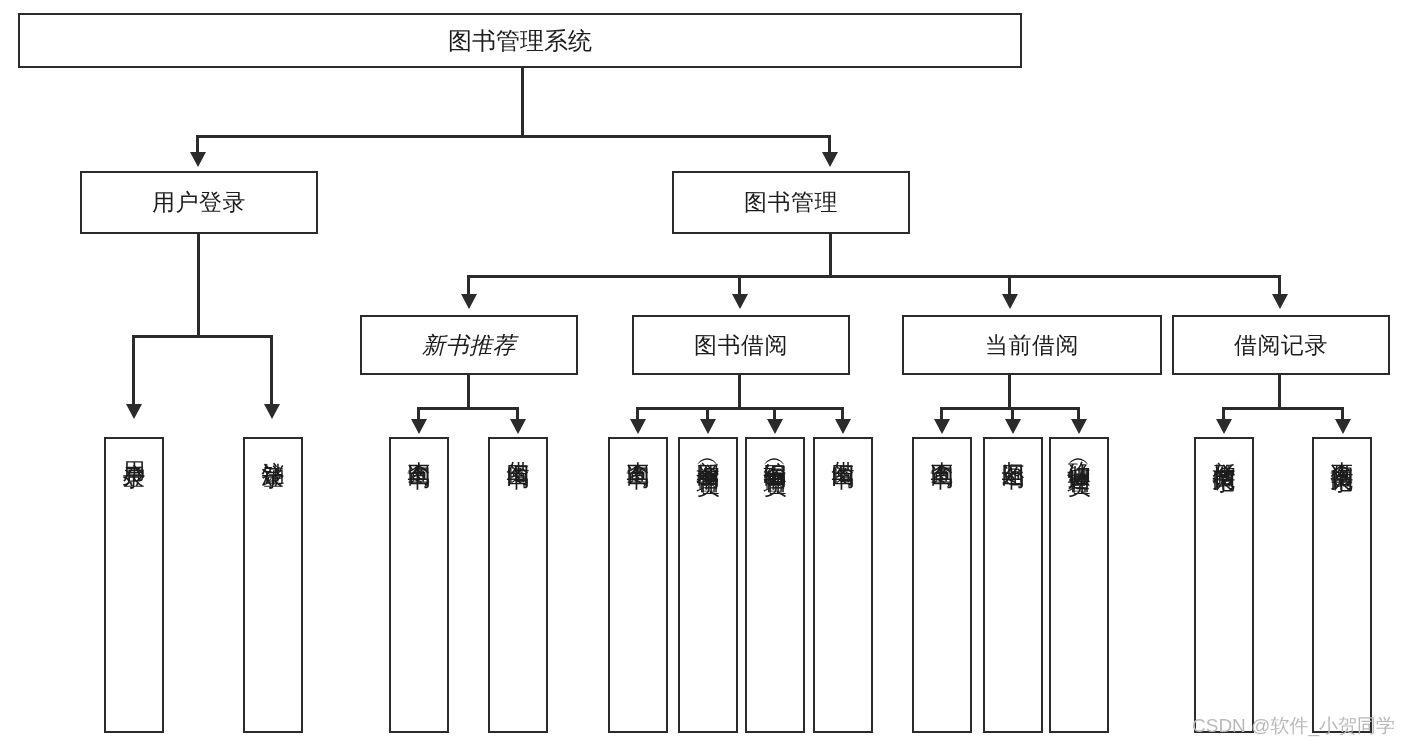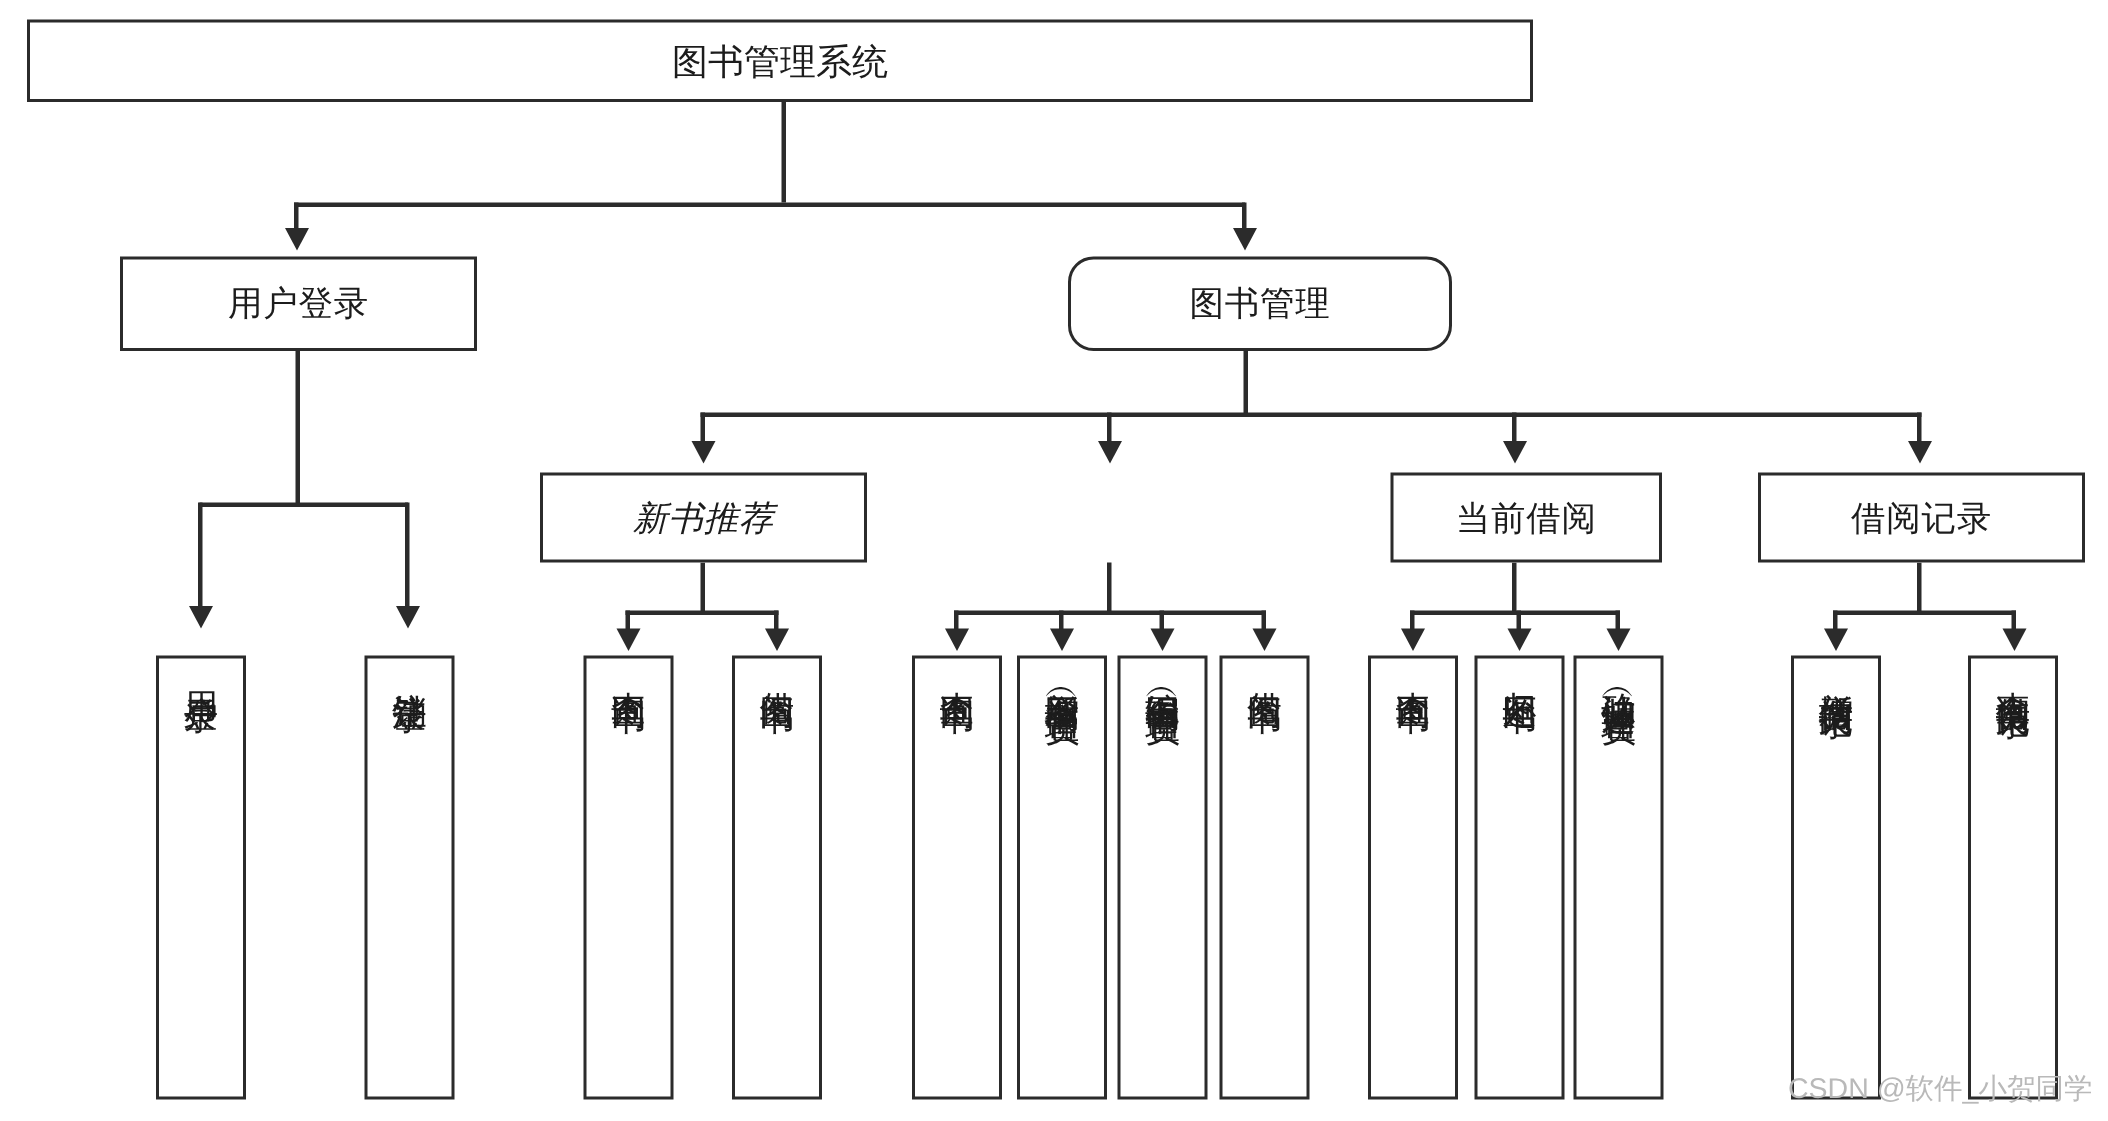--- a/index.html
+++ b/index.html
@@ -97,7 +97,7 @@
   <div class="node h" style="left:80px; top:171px; width:238px; height:63px;">
     <span>用户登录</span>
   </div>
-  <div class="node h" style="left:712px; top:171px; width:256px; height:63px;border-radius:17px;">
+  <div class="node h" style="left:672px; top:171px; width:238px; height:63px;">
     <span>图书管理</span>
   </div>
 

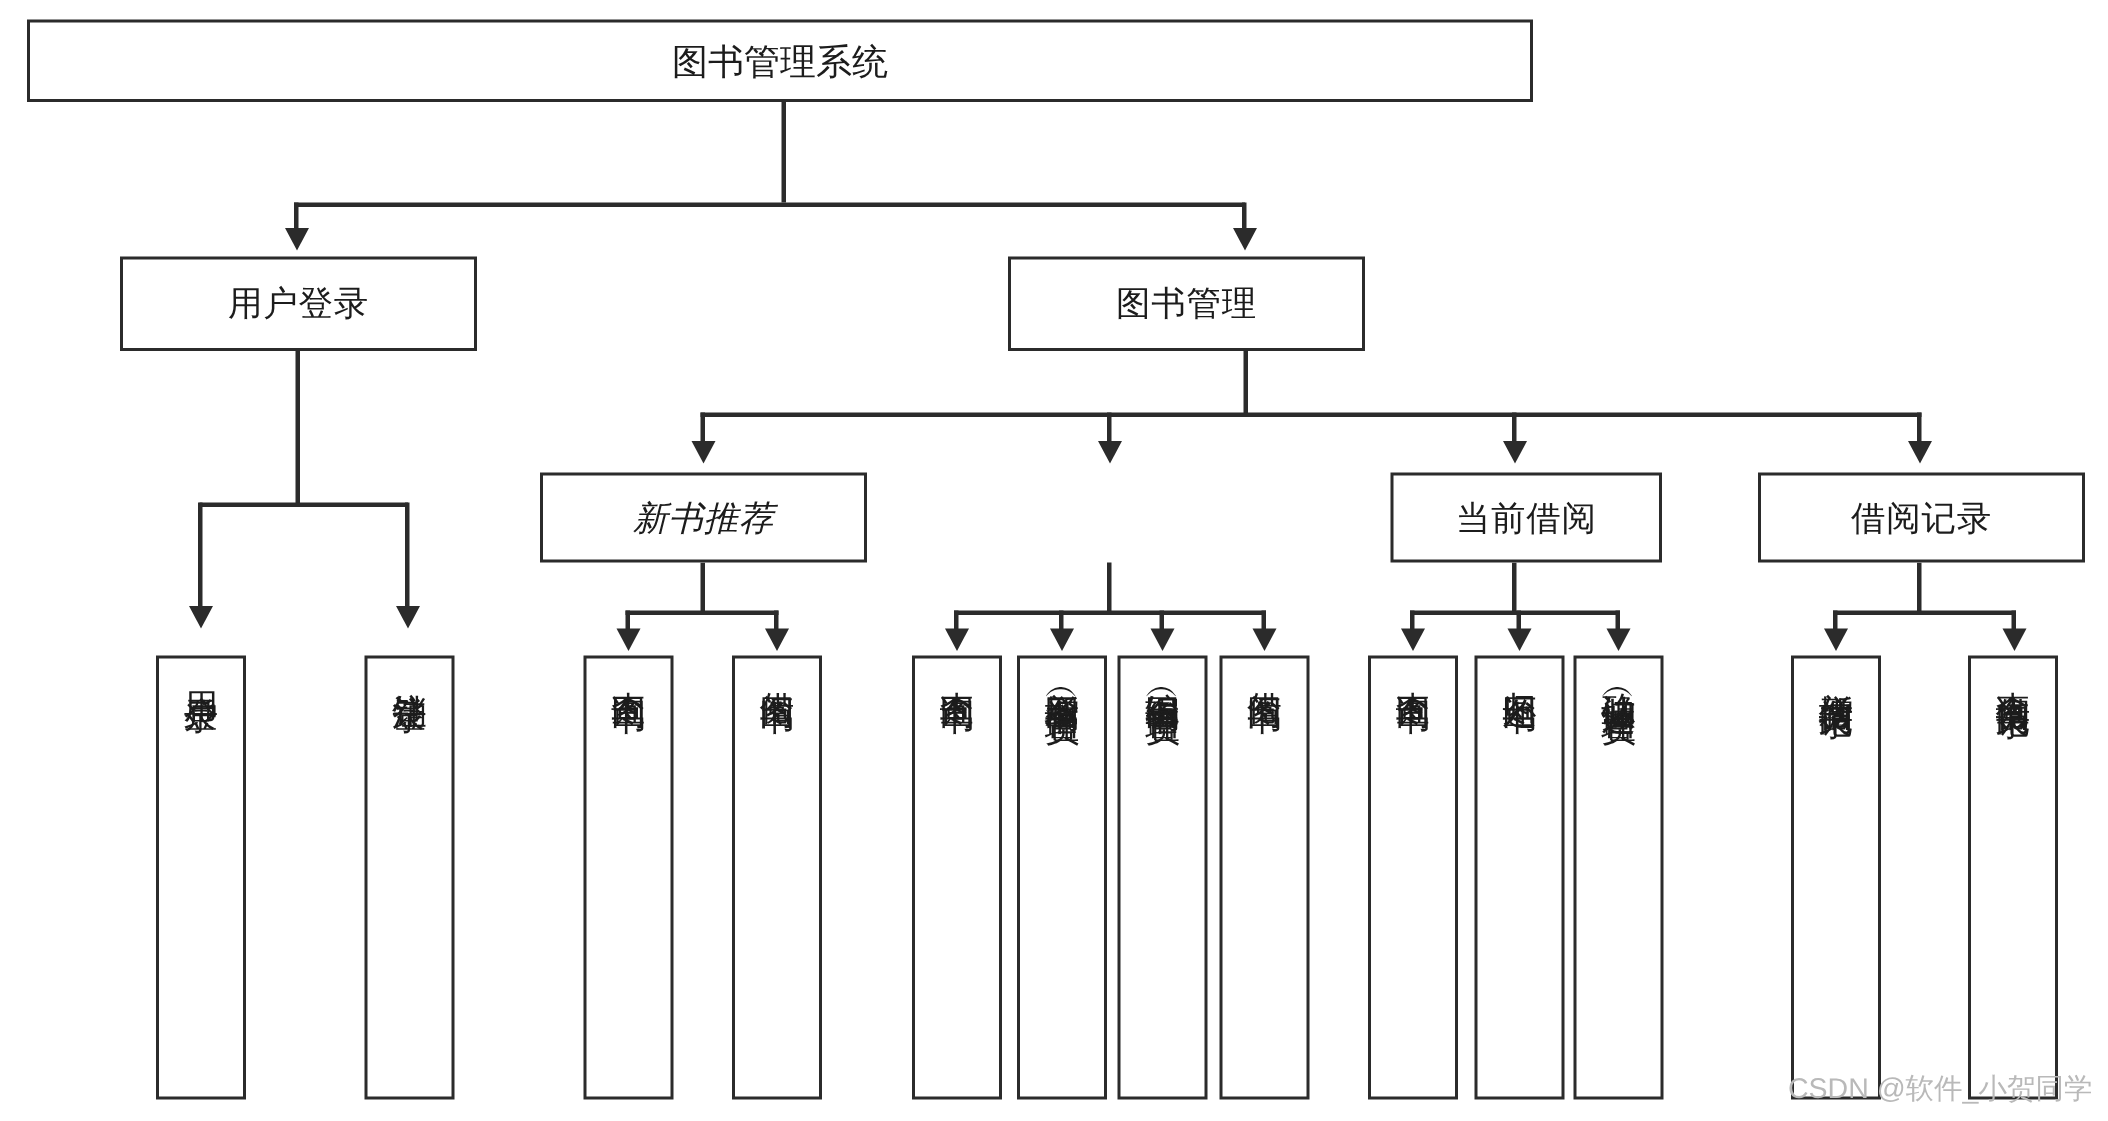--- a/index.html
+++ b/index.html
@@ -122,6 +122,9 @@
   <div class="node h" style="left:360px; top:315px; width:218px; height:60px;font-style:italic;">
     <span>新书推荐</span>
   </div>
+  <div class="node h" style="left:632px; top:315px; width:218px; height:60px;">
+    <span>图书借阅</span>
+  </div>
   <div class="node h" style="left:927px; top:315px; width:181px; height:60px;justify-content:center;">
     <span>当前借阅</span>
   </div>

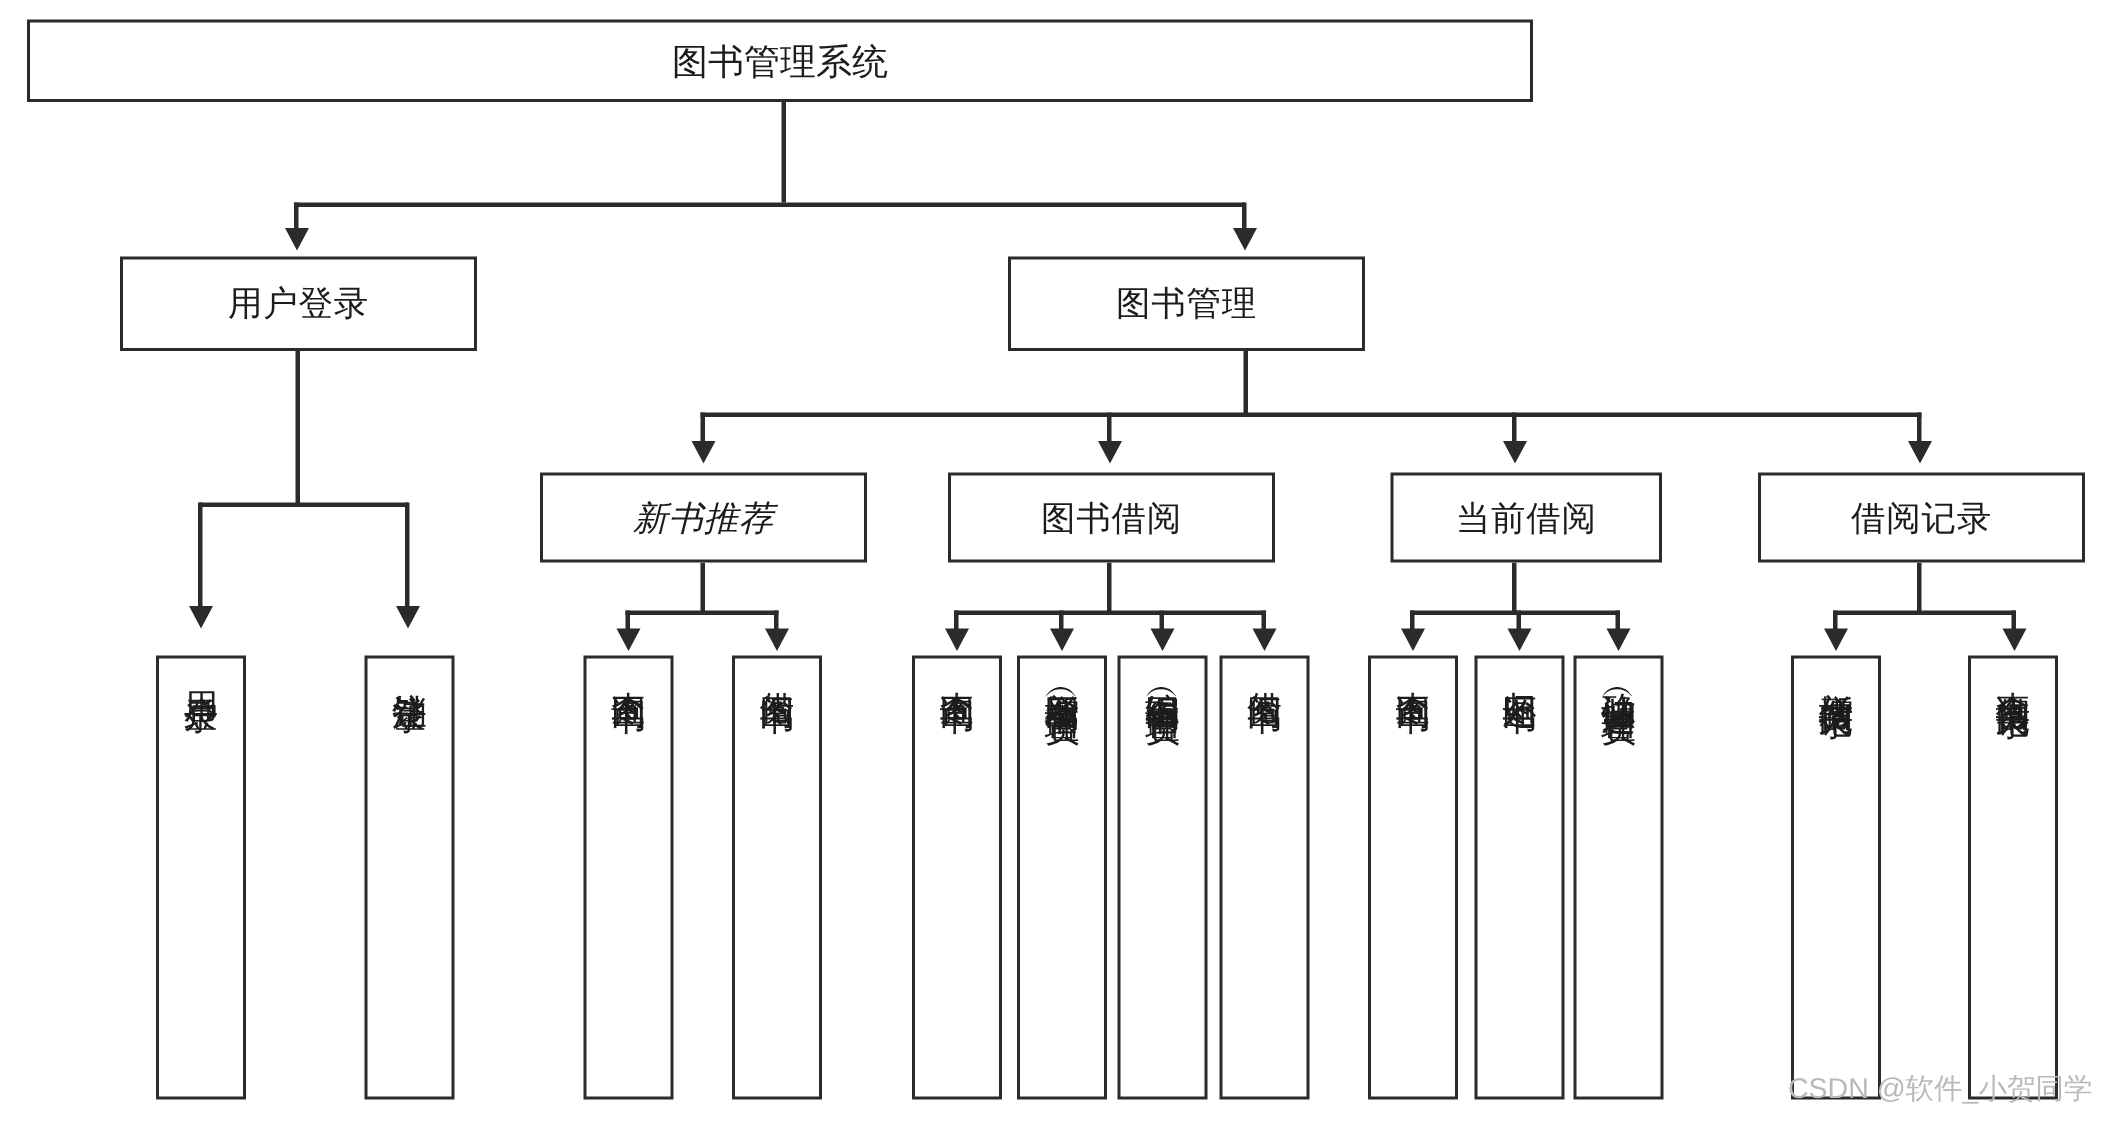--- a/index.html
+++ b/index.html
@@ -125,7 +125,7 @@
   <div class="node h" style="left:632px; top:315px; width:218px; height:60px;">
     <span>图书借阅</span>
   </div>
-  <div class="node h" style="left:927px; top:315px; width:181px; height:60px;justify-content:center;">
+  <div class="node h" style="left:902px; top:315px; width:260px; height:60px;justify-content:center;">
     <span>当前借阅</span>
   </div>
   <div class="node h" style="left:1172px; top:315px; width:218px; height:60px;font-family:Liberation Mono, monospace;">

